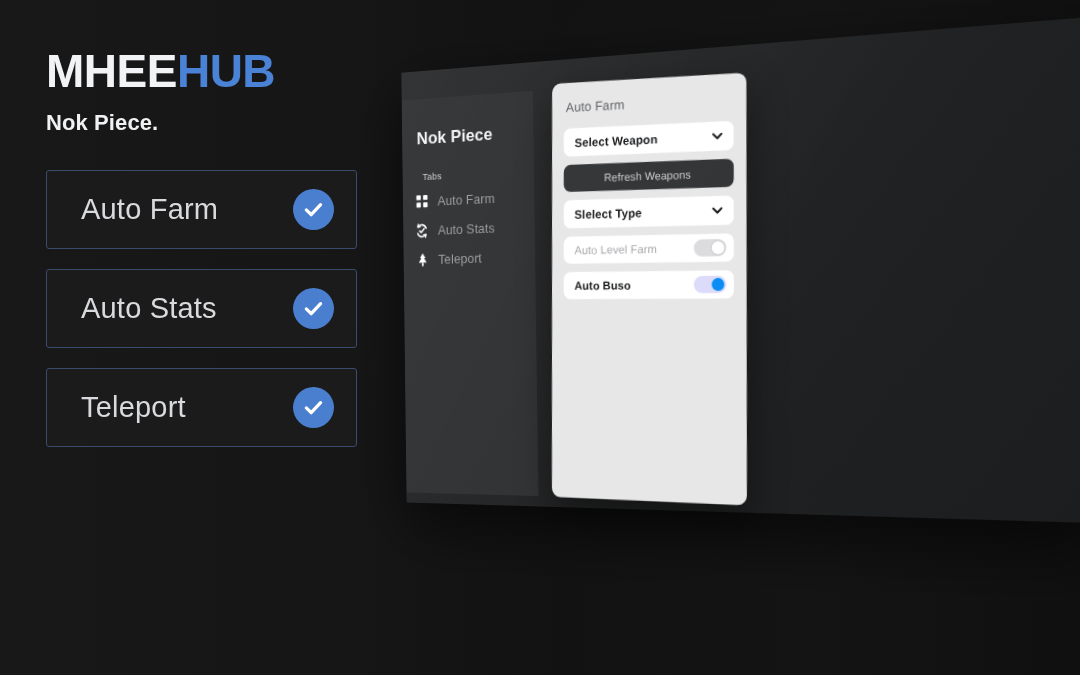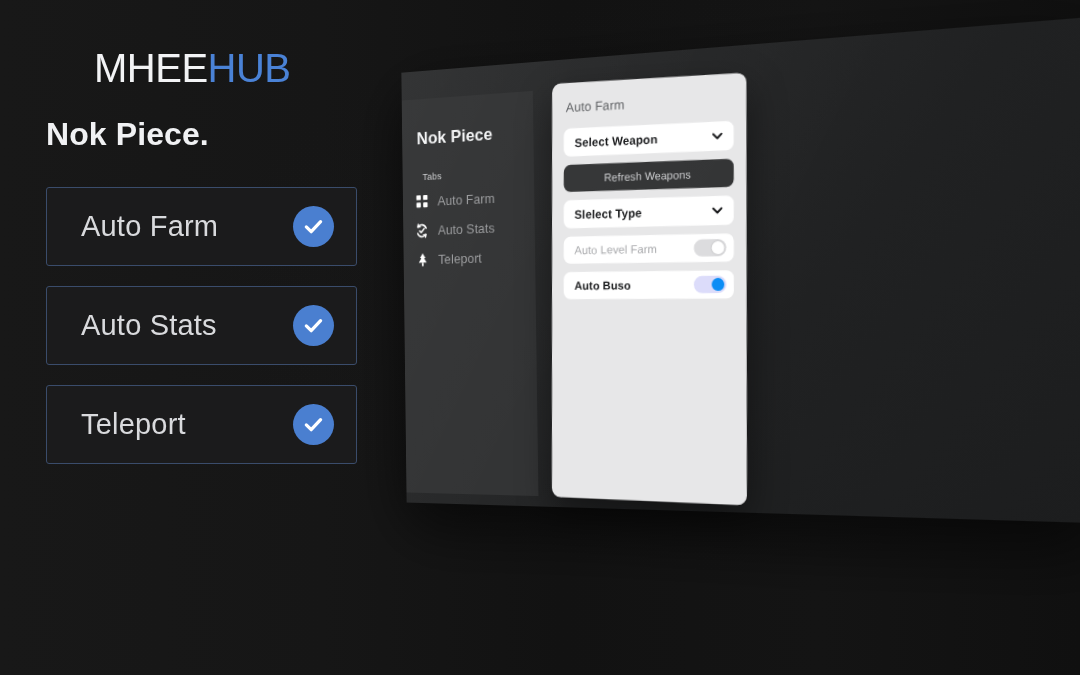--- a/index.html
+++ b/index.html
@@ -51,12 +51,11 @@
   }
 
   .logo {
-    font-size: 40px;
-    font-weight: 400;
+    font-size: 46px;
+    font-weight: 700;
     letter-spacing: -0.5px;
     line-height: 1;
     white-space: nowrap;
-    margin-left: 48px;
   }
   .logo .part-a { color: #f2f3f5; }
   .logo .part-b { color: #4a82d6; }

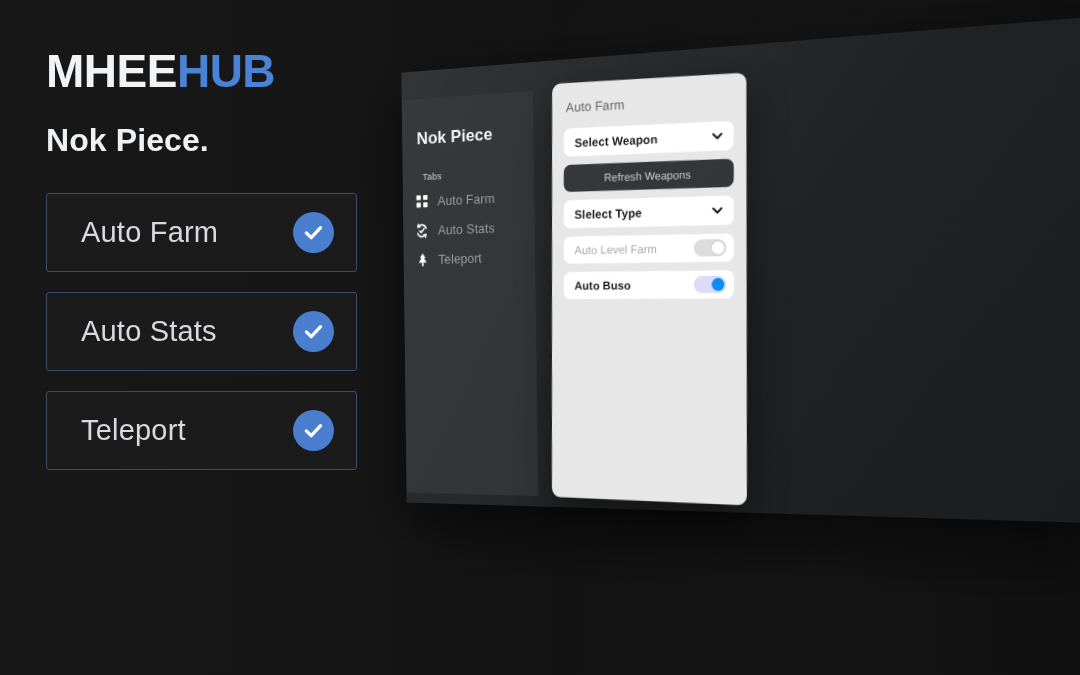--- a/index.html
+++ b/index.html
@@ -61,8 +61,8 @@
   .logo .part-b { color: #4a82d6; }
 
   .tagline {
-    margin-top: 28px;
-    font-size: 32px;
+    margin-top: 16px;
+    font-size: 22px;
     font-weight: 700;
     color: #f0f1f3;
     letter-spacing: 0.1px;

